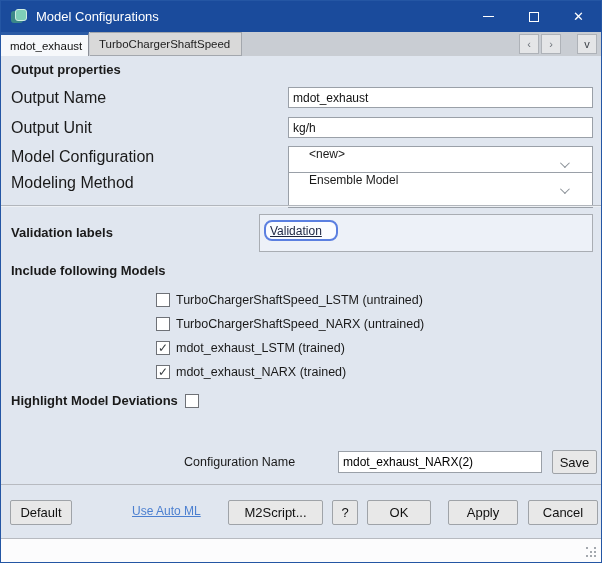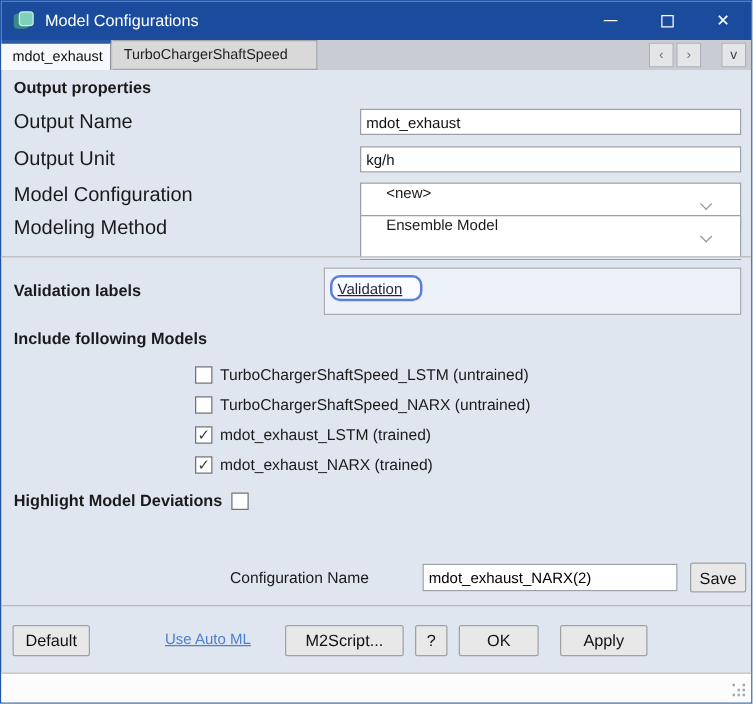--- a/index.html
+++ b/index.html
@@ -27,7 +27,7 @@
     font-size:11.5px;white-space:nowrap;}
   .tab.active{left:0;width:88px;background:#f6f8fb;border-top:3px solid #2a5aa5;
     border-right:1px solid #8c9099;color:#111;}
-  .tab.inactive{left:89px;width:164px;background:#d9d9d9;border:1px solid #a3a7ad;border-left:none;color:#222;}
+  .tab.inactive{left:89px;width:152px;background:#d9d9d9;border:1px solid #a3a7ad;border-left:none;color:#222;}
   .tab-nav{position:absolute;top:2px;width:20px;height:20px;background:#e4e5e7;border:1px solid #aeb2b8;
     display:flex;align-items:center;justify-content:center;font-size:11px;color:#6e737a;}
   .tab-nav.prev{right:62px;}

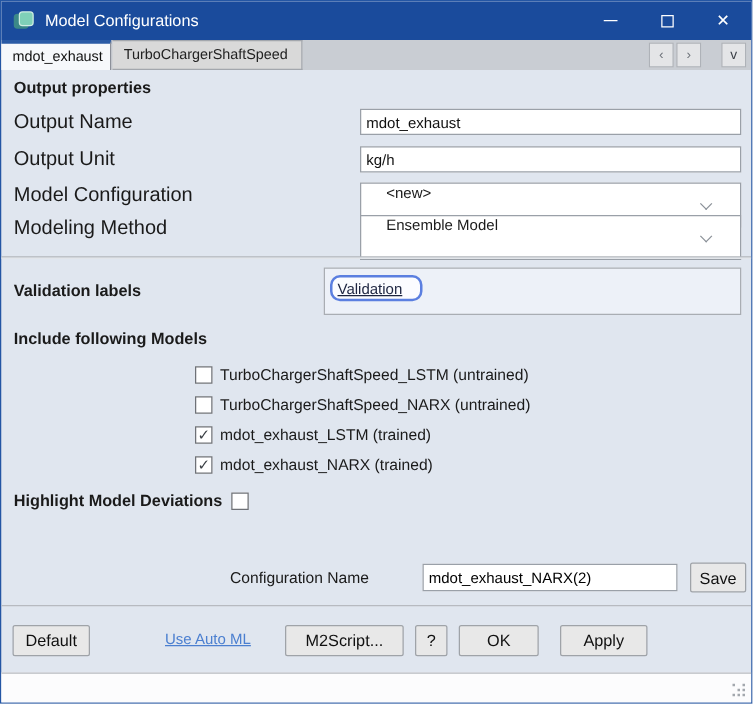--- a/index.html
+++ b/index.html
@@ -177,6 +177,7 @@
   <button class="btn" style="left:331px;top:499px;width:26px;">?</button>
   <button class="btn" style="left:366px;top:499px;width:64px;">OK</button>
   <button class="btn" style="left:447px;top:499px;width:70px;">Apply</button>
+  <button class="btn" style="left:527px;top:499px;width:70px;">Cancel</button>
 
   <div class="statusbar">
     <div class="grip"></div>

